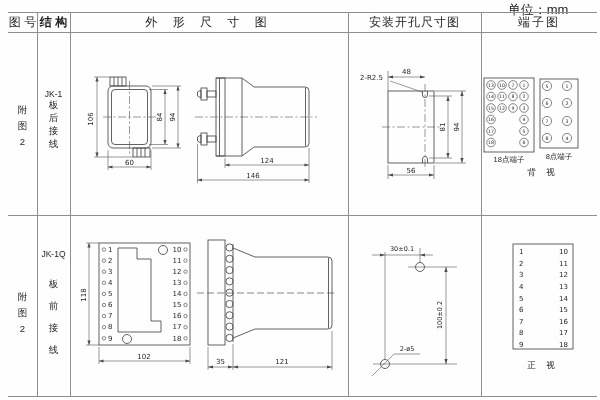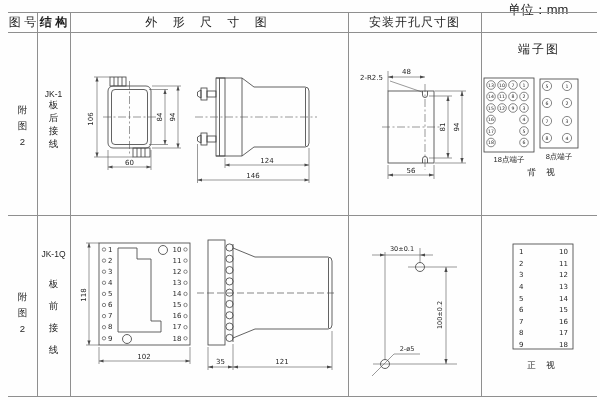--- a/index.html
+++ b/index.html
@@ -45,7 +45,7 @@
   <div class="hcell" style="left:37px;top:12px;width:33px;height:20px;font-weight:bold;">结 构</div>
   <div class="hcell" style="left:70px;top:12px;width:278px;height:20px;letter-spacing:6px;">外 形 尺 寸 图</div>
   <div class="hcell" style="left:348px;top:12px;width:133px;height:20px;letter-spacing:1px;">安装开孔尺寸图</div>
-  <div class="hcell" style="left:481px;top:12px;width:116px;height:20px;letter-spacing:2px;margin-top:27px;">端子图</div>
+  <div class="hcell" style="left:481px;top:12px;width:116px;height:20px;letter-spacing:2px;">端子图</div>
 
   <div class="vcell" style="left:8px;top:98px;width:29px;height:55px;gap:3px;">
     <span>附</span>

